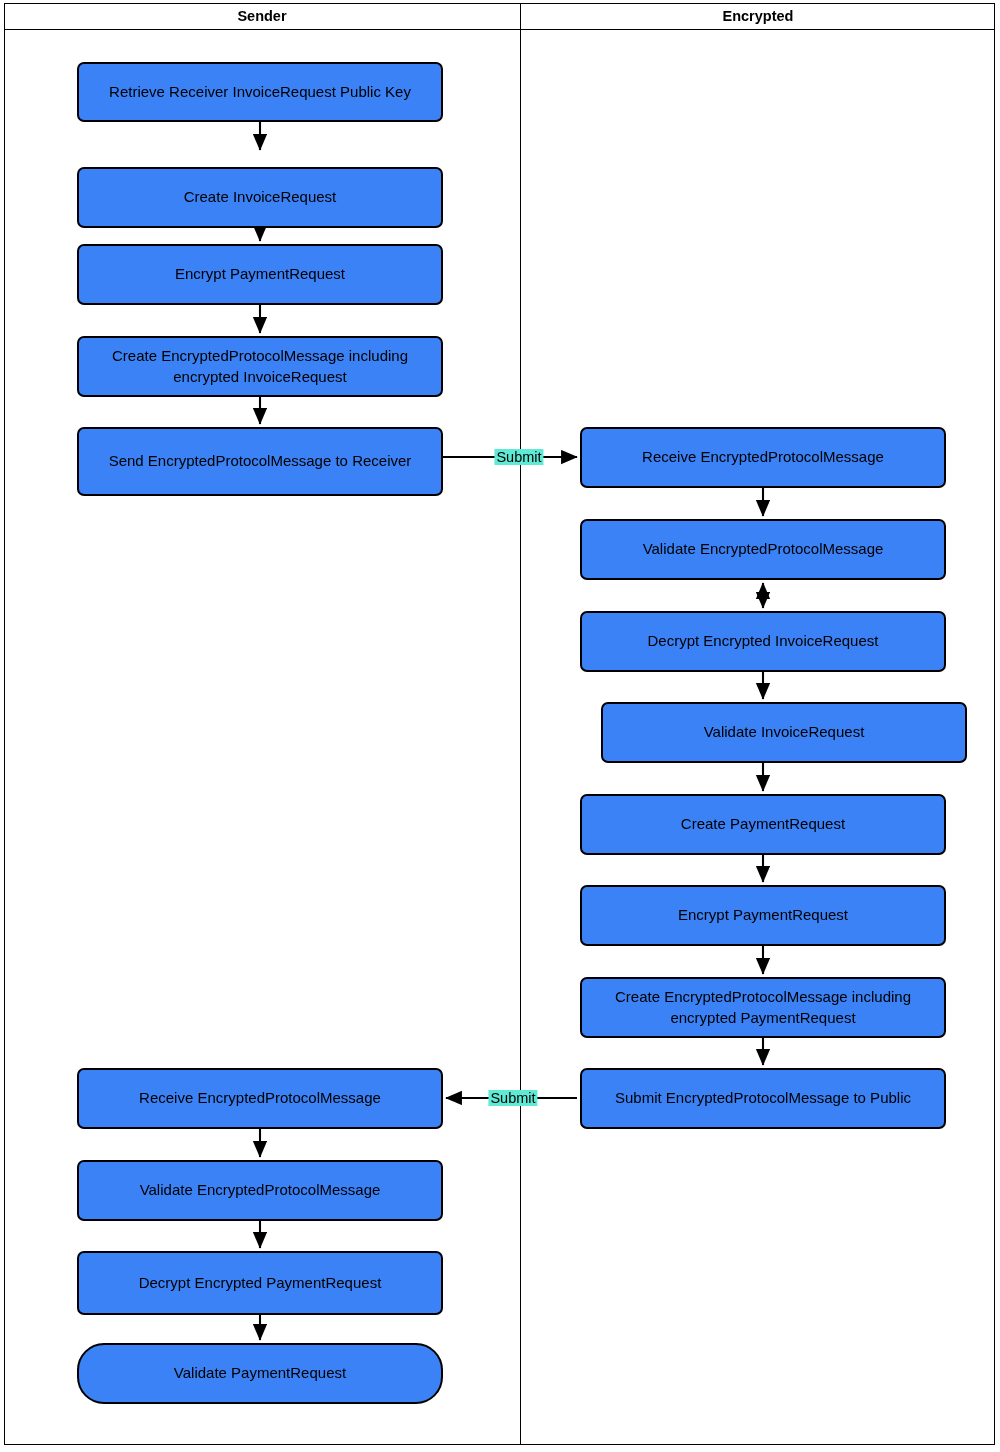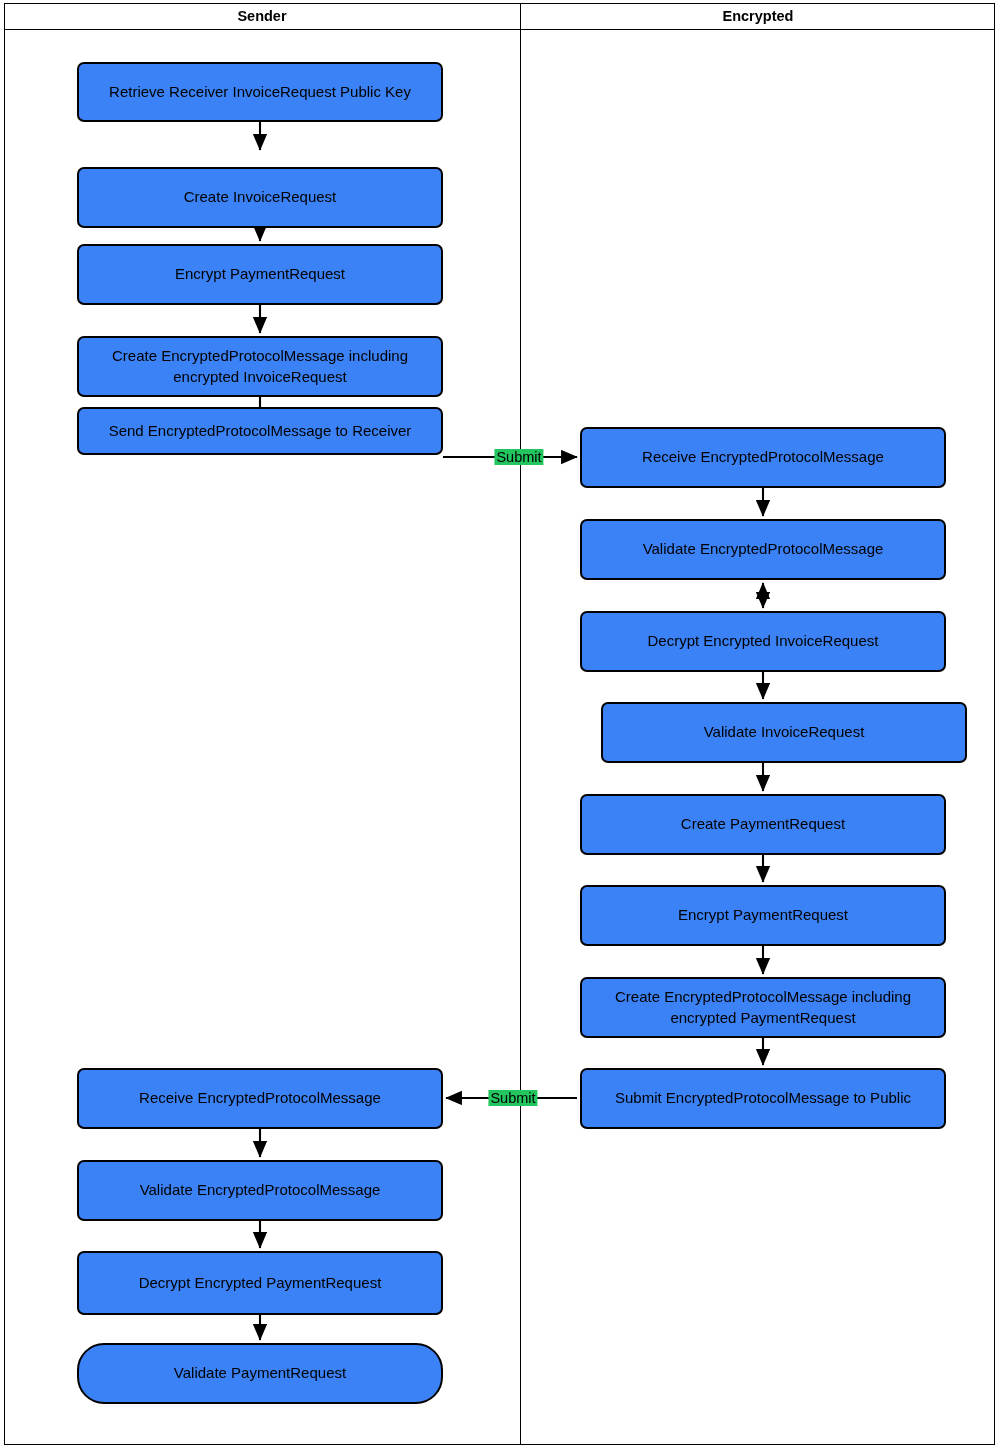--- a/index.html
+++ b/index.html
@@ -160,7 +160,7 @@
   <div class="node" style="left:77px;  top:336px;  width:366px; height:61px;">Create EncryptedProtocolMessage including
 encrypted InvoiceRequest</div>
 
-  <div class="node" style="left:77px;  top:407px;  width:366px; height:48px;">Send EncryptedProtocolMessage to Receiver</div>
+  <div class="node" style="left:77px;  top:427px;  width:366px; height:69px;">Send EncryptedProtocolMessage to Receiver</div>
 
   <div class="node" style="left:580px; top:427px;  width:366px; height:61px;">Receive EncryptedProtocolMessage</div>
 

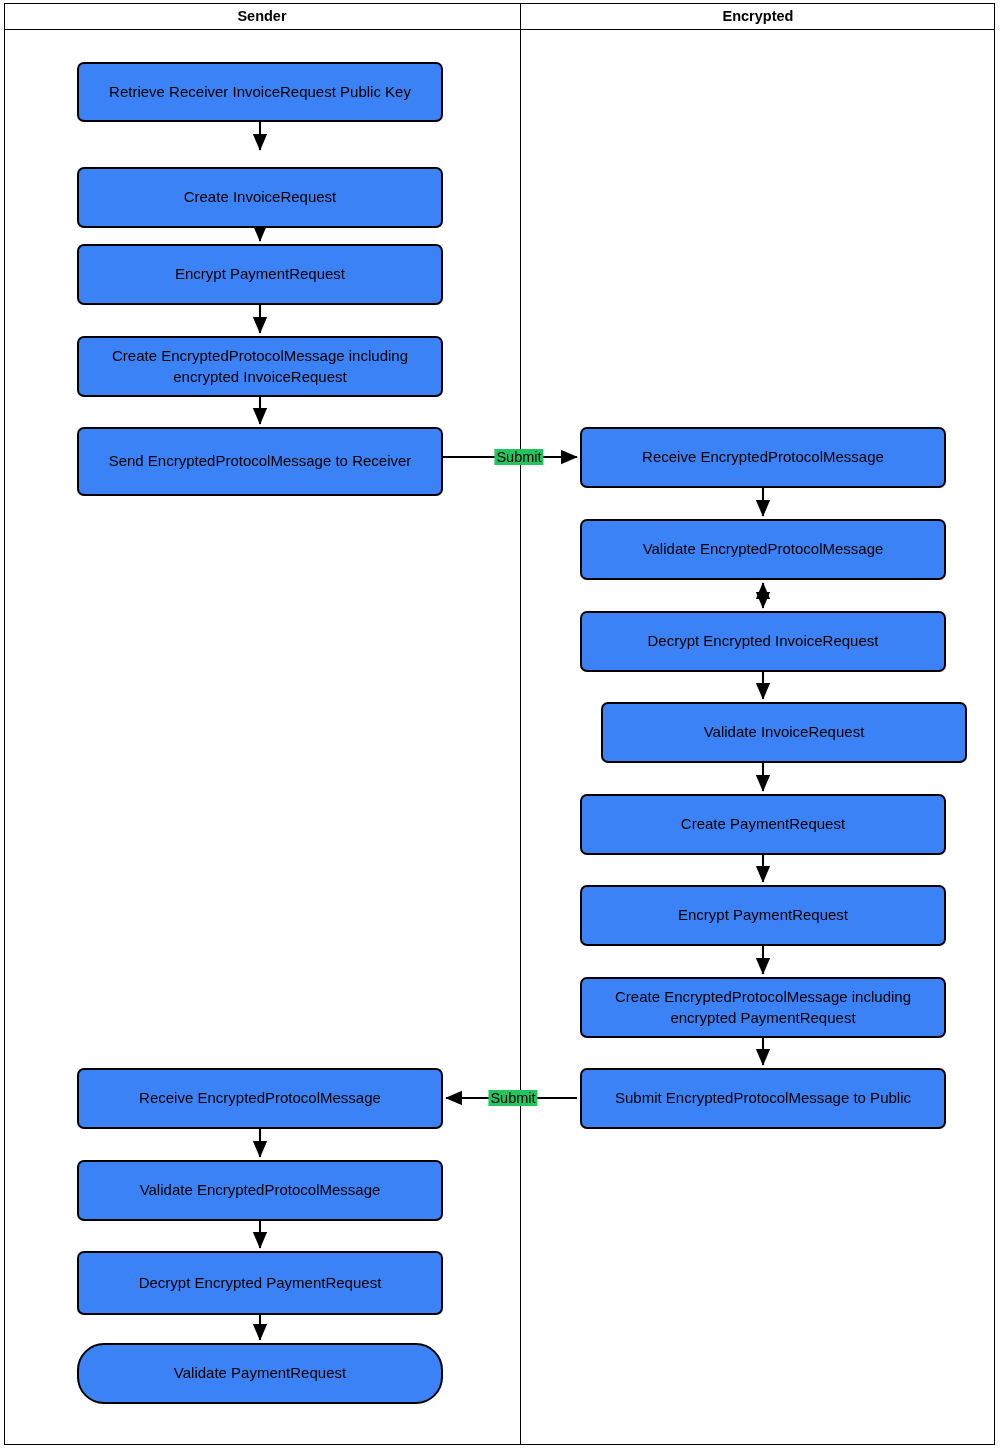--- a/index.html
+++ b/index.html
@@ -93,7 +93,7 @@
     position: absolute;
     font-size: 14.5px;
     color: #000000;
-    background: #22c55e;
+    background: #5eead4;
     padding: 0 2px;
     white-space: nowrap;
     transform: translate(-50%, -50%);

